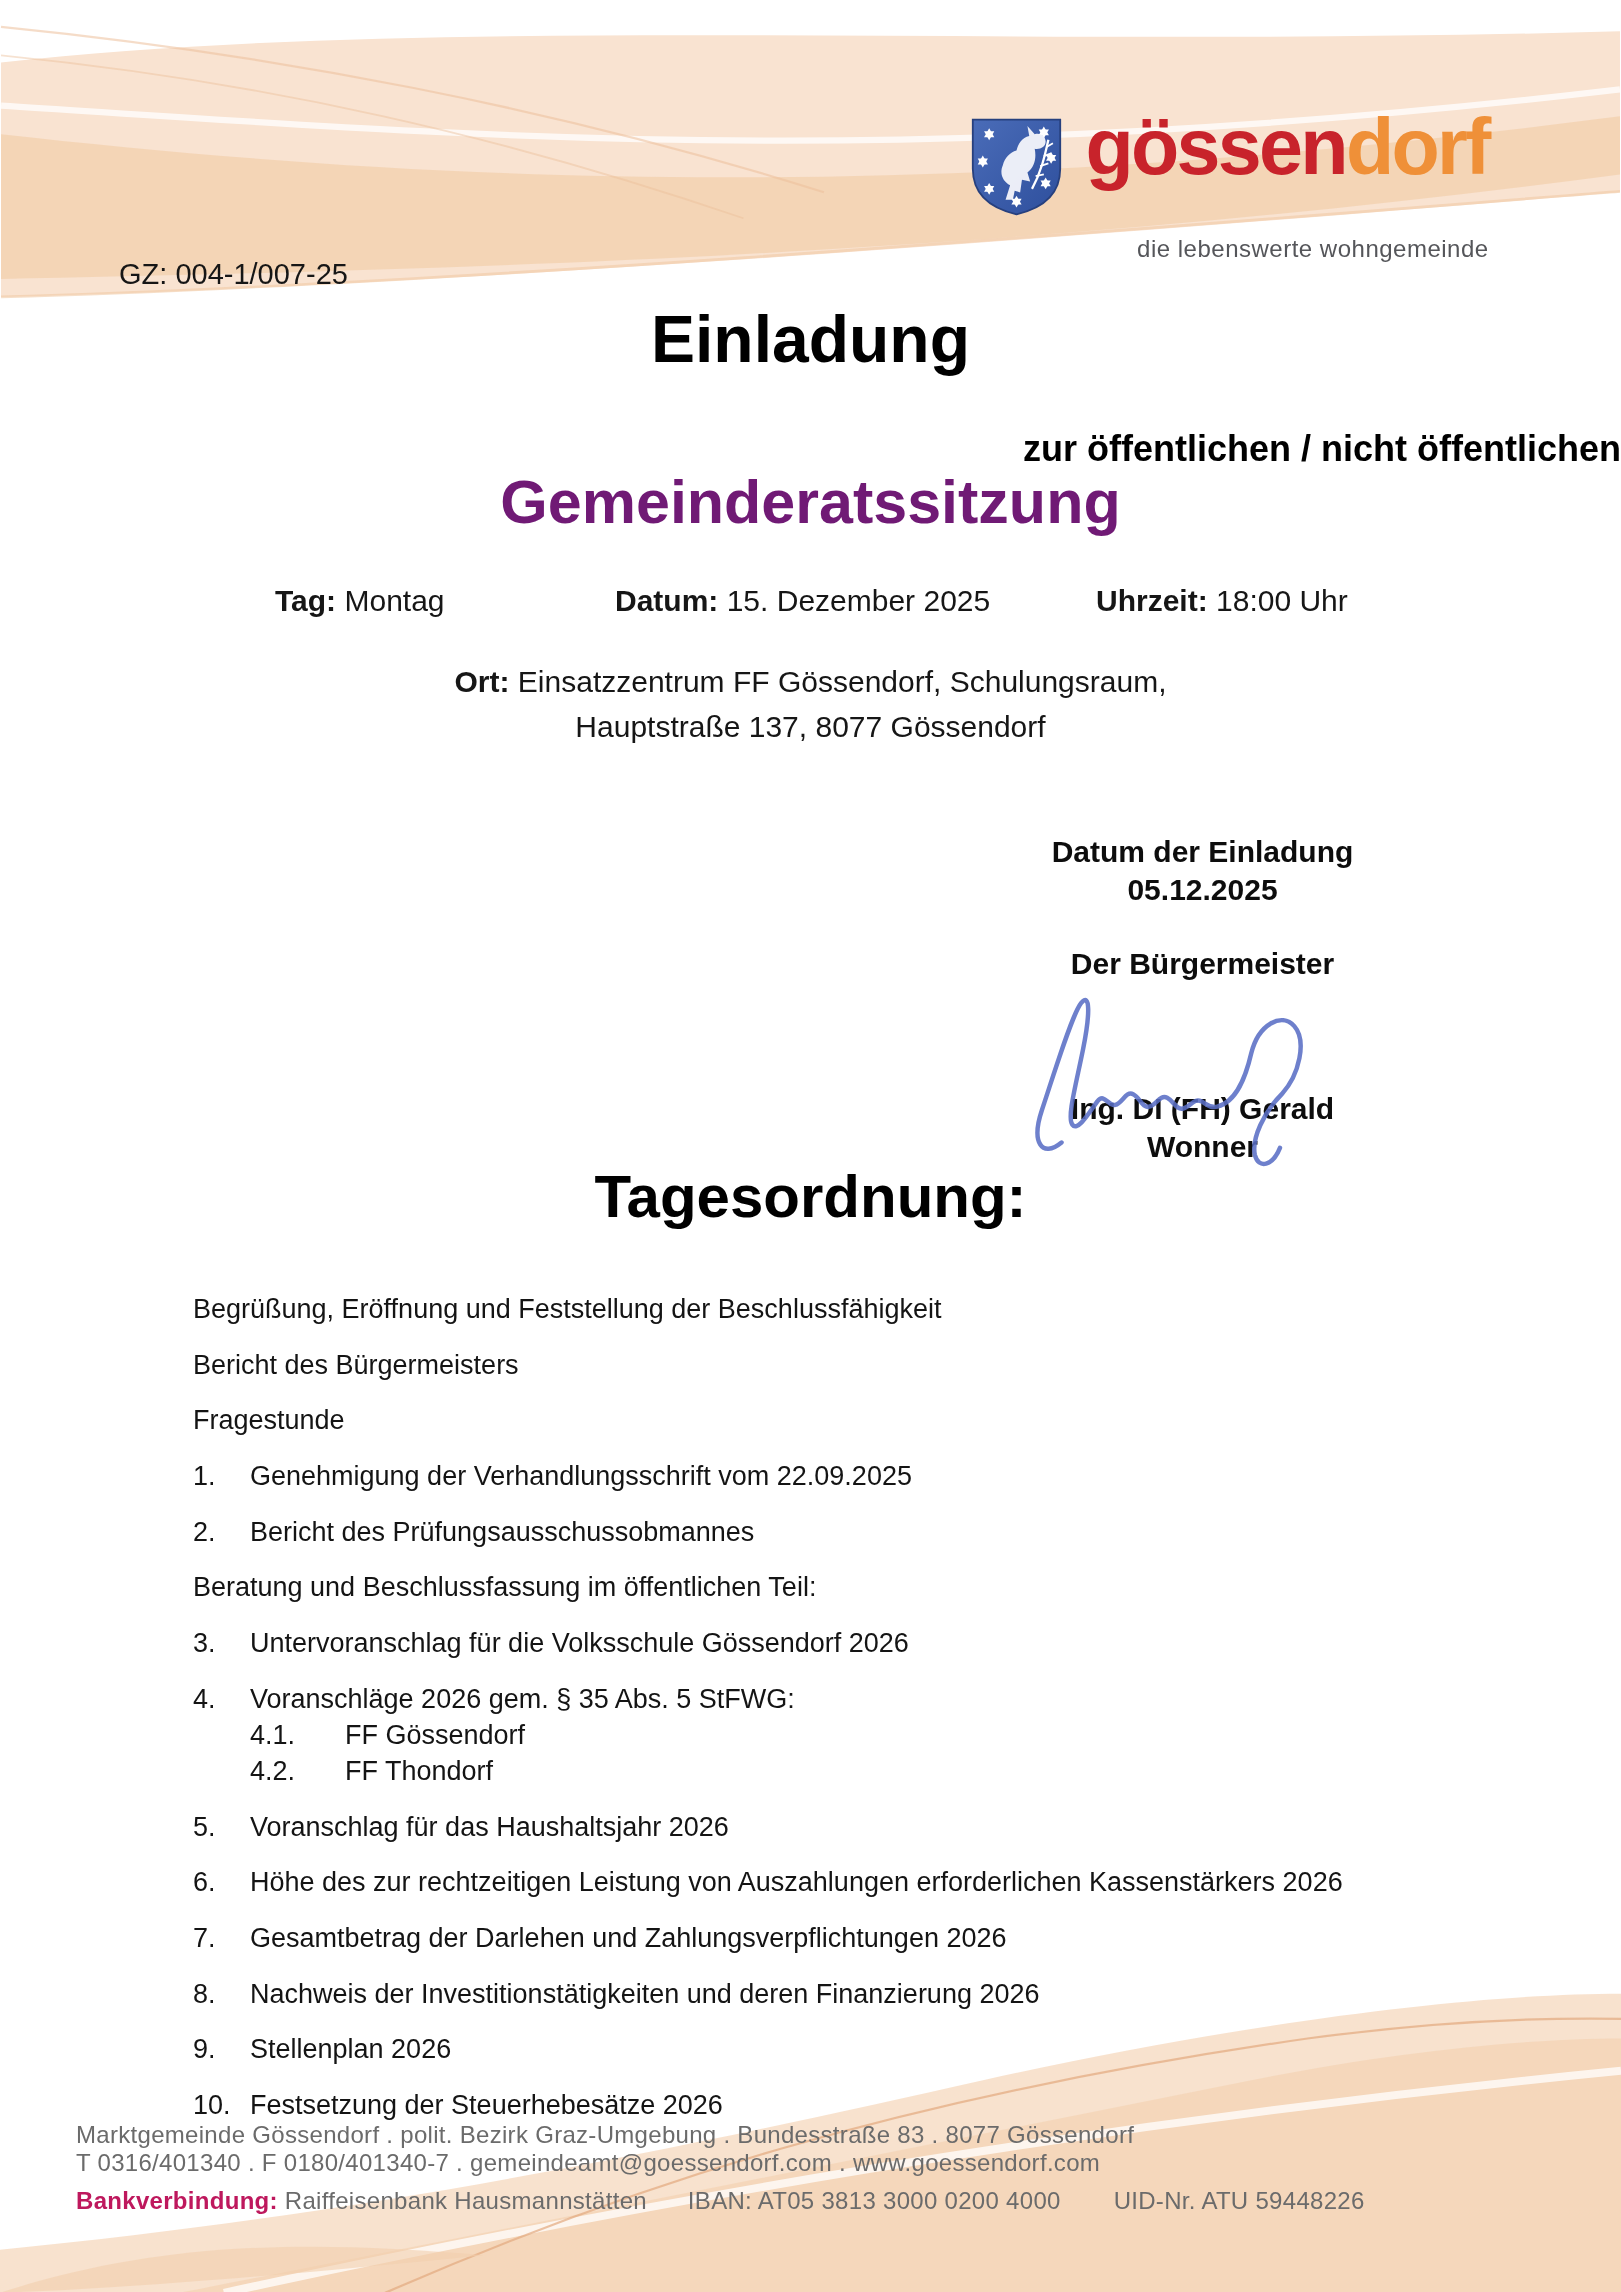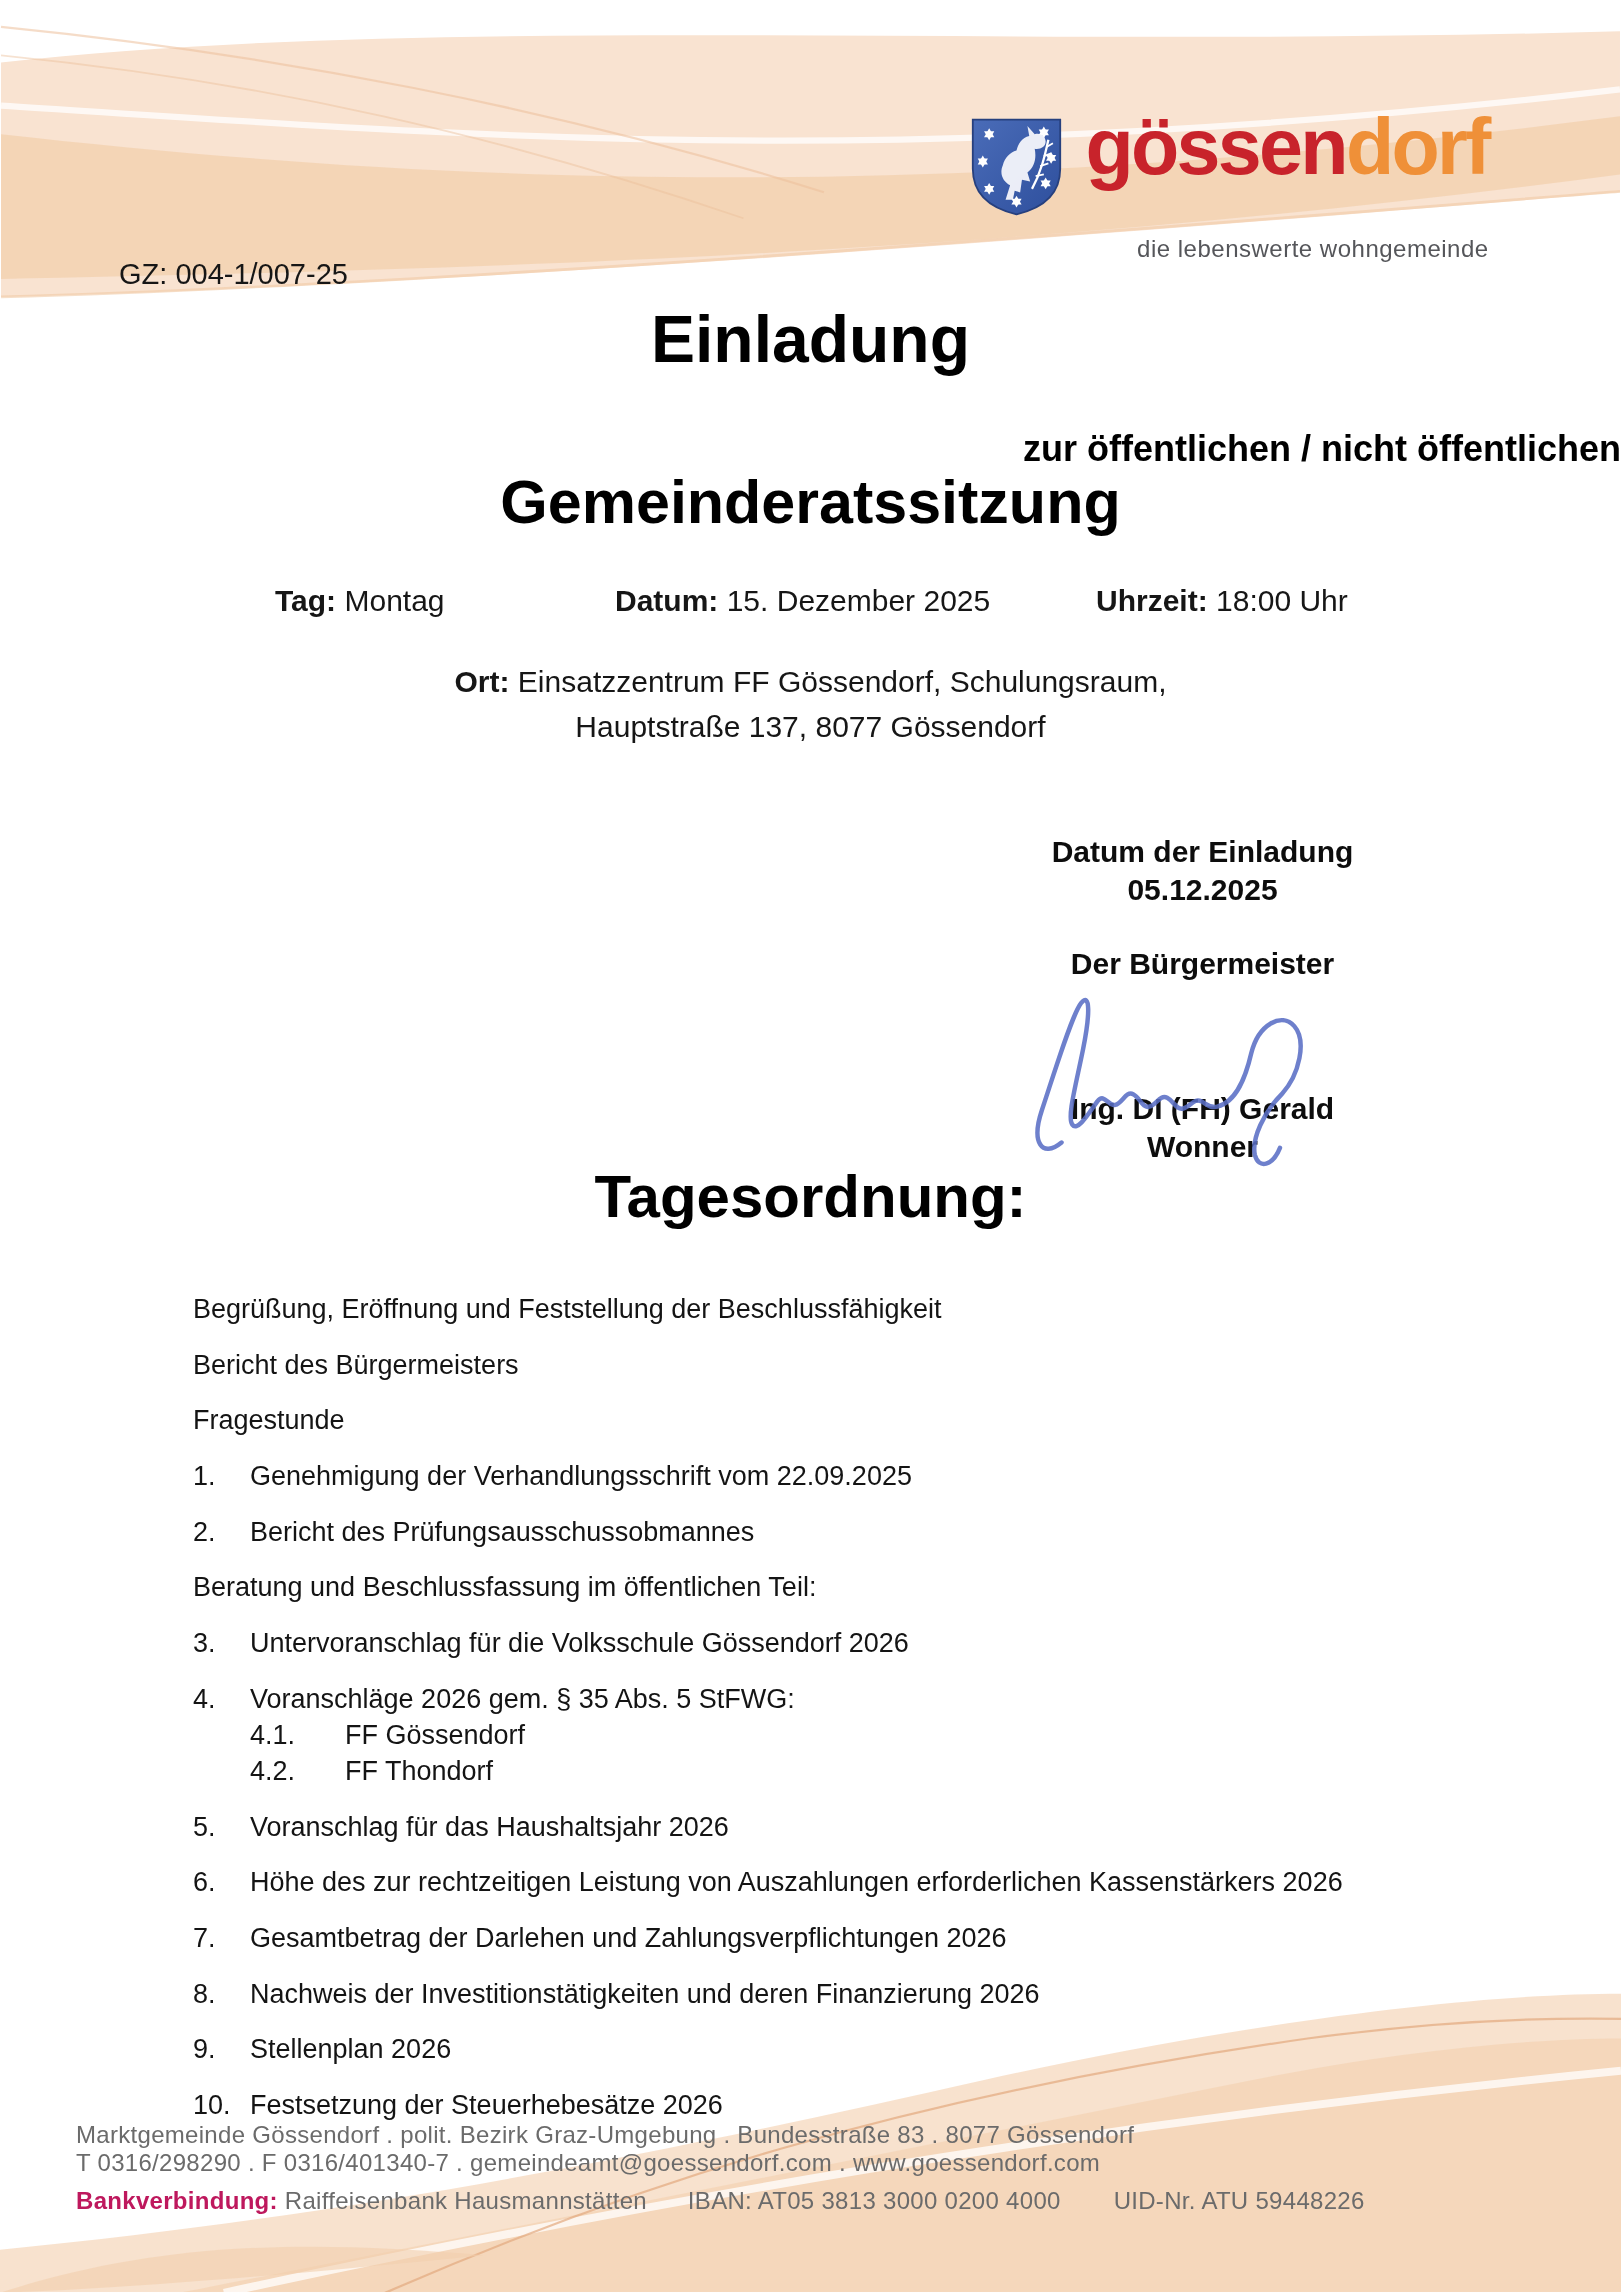--- a/index.html
+++ b/index.html
@@ -22,7 +22,7 @@
   .title-sub{position:absolute;left:0;width:100%;top:428px;text-align:right;
              font-size:36px;font-weight:700;color:#000;}
   .title-event{position:absolute;left:0;width:100%;top:467px;text-align:center;
-               font-size:61px;font-weight:700;color:#000000;}
+               font-size:61px;font-weight:700;color:#701a75;}
 
   .meta{position:absolute;left:0;top:584px;width:100%;height:39px;font-size:30px;}
   .meta-item{position:absolute;white-space:nowrap;}

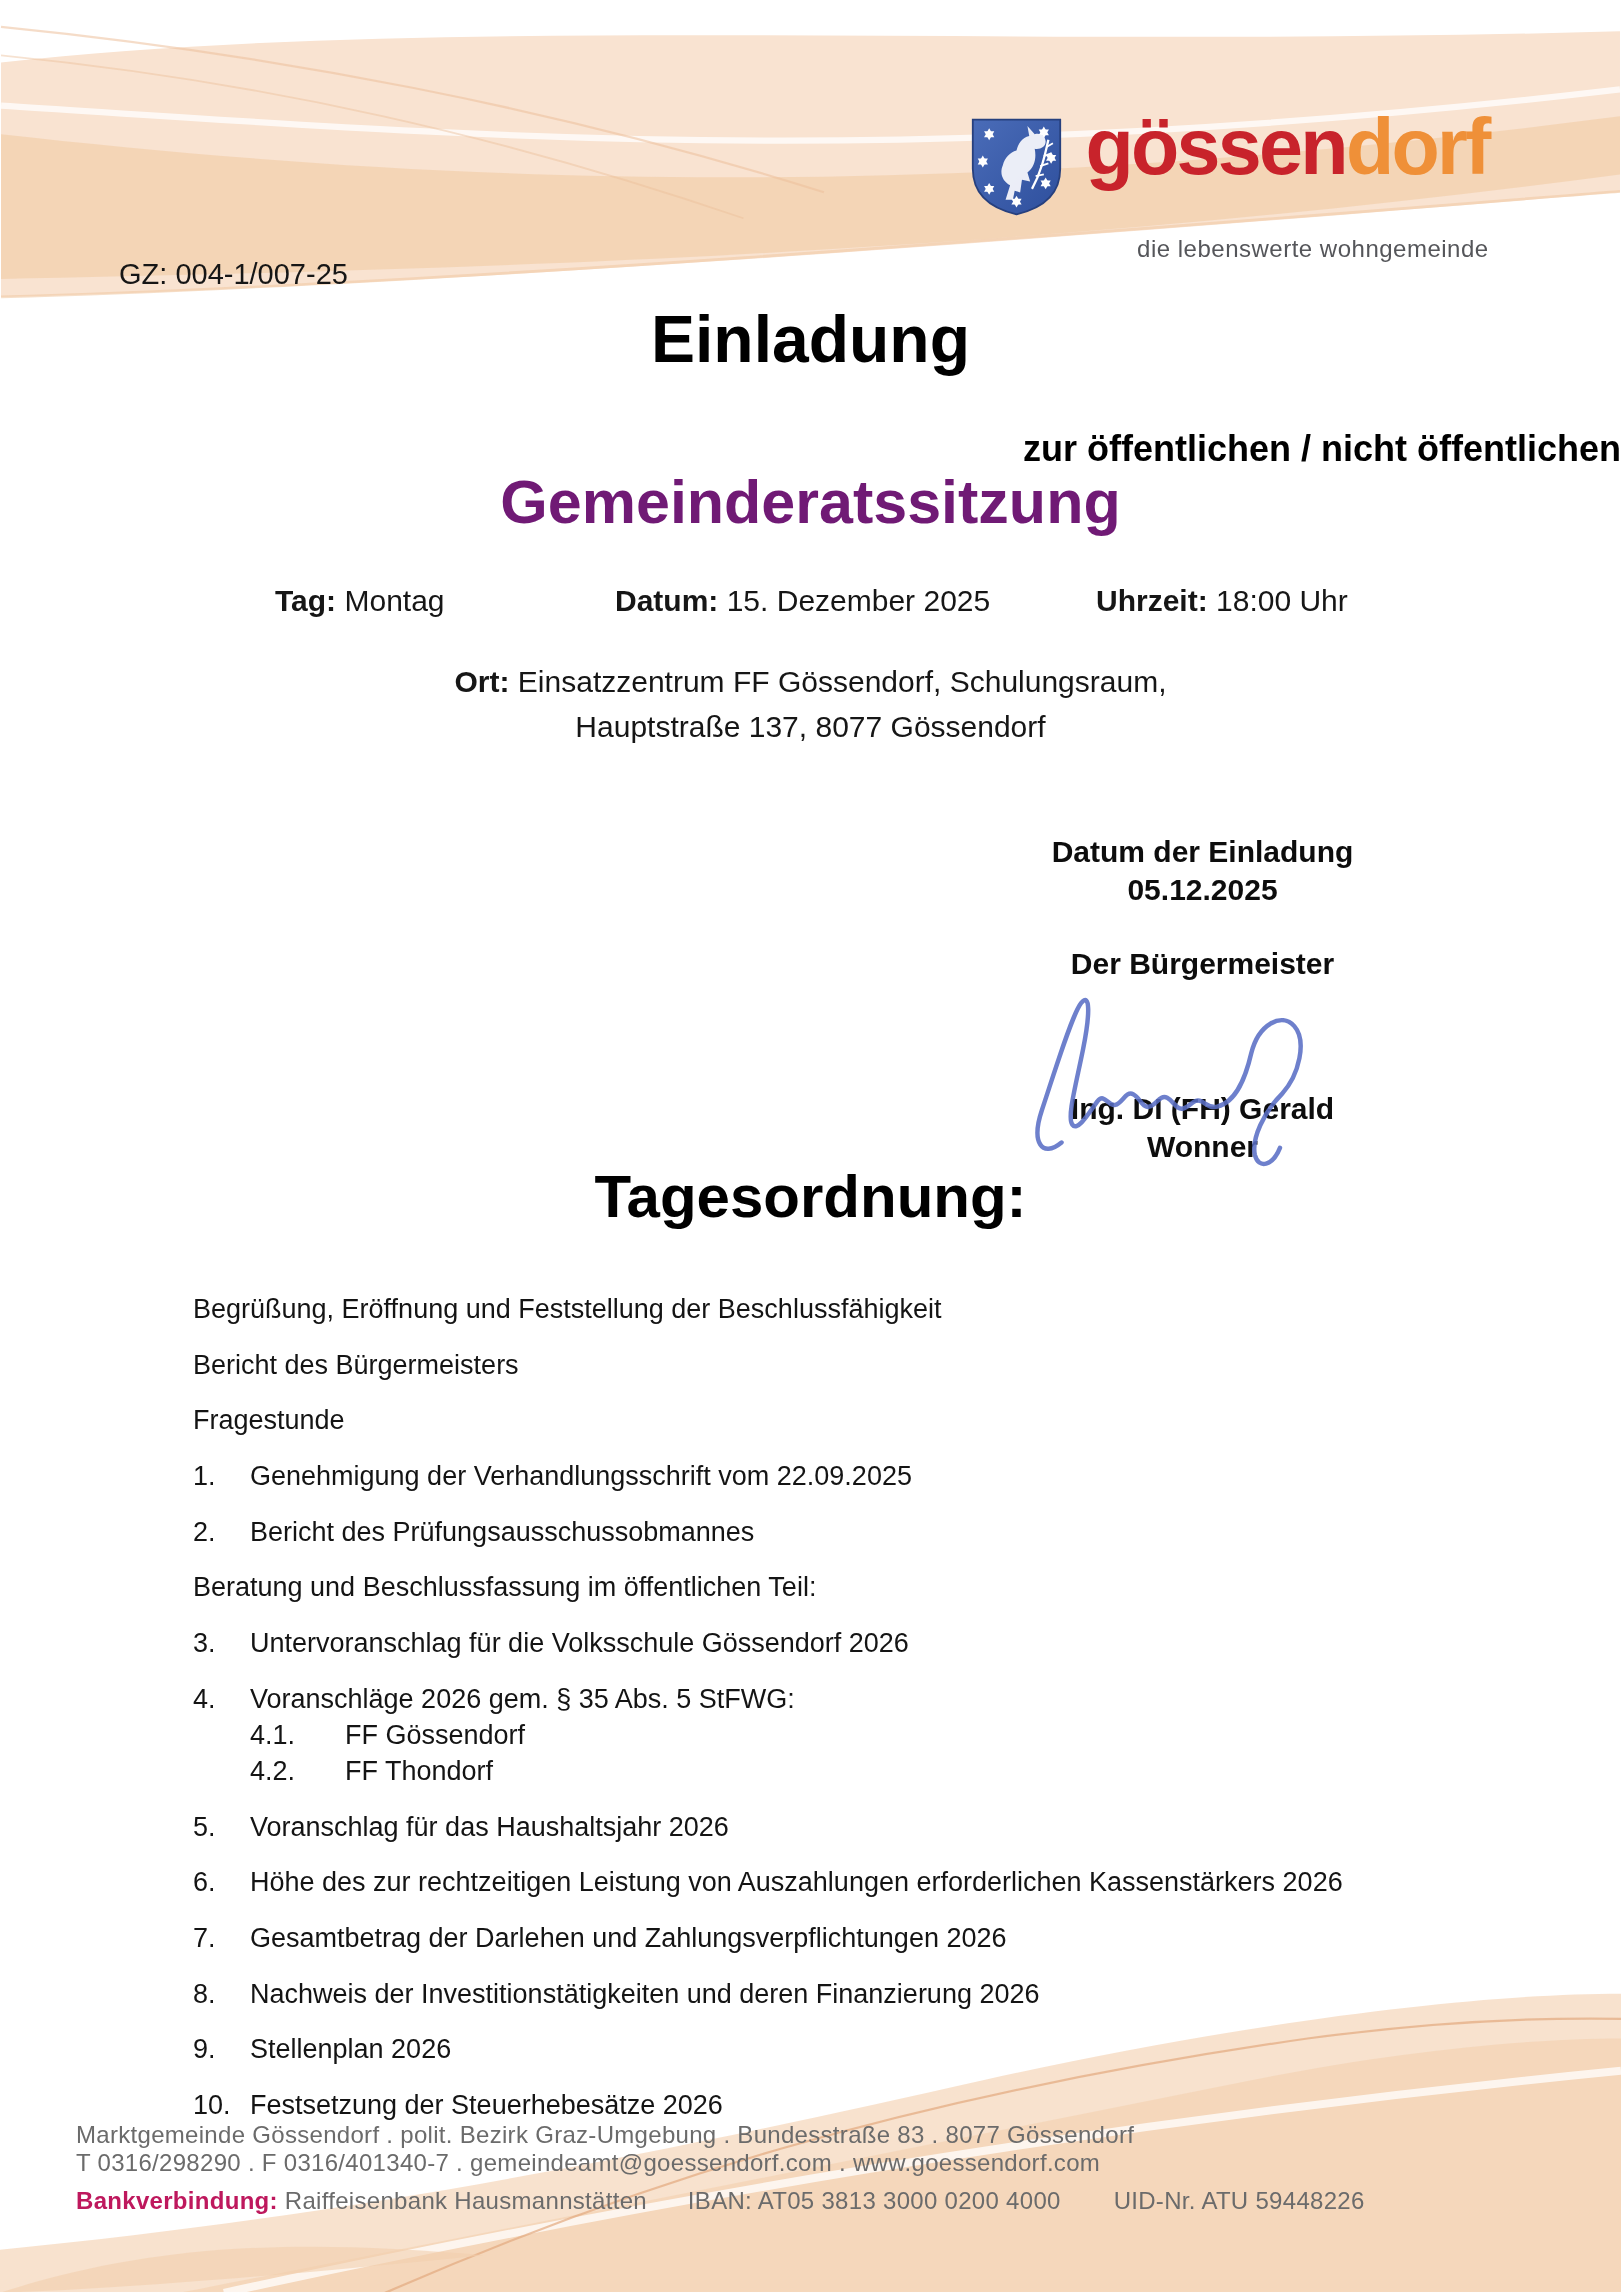--- a/index.html
+++ b/index.html
@@ -199,7 +199,7 @@
 
   <div class="footer">
     <div>Marktgemeinde Gössendorf . polit. Bezirk Graz-Umgebung . Bundesstraße 83 . 8077 Gössendorf</div>
-    <div>T 0316/298290  .  F 0316/401340-7  .  gemeindeamt@goessendorf.com  .  www.goessendorf.com</div>
+    <div>T 0316/401340  .  F 0180/401340-7  .  gemeindeamt@goessendorf.com  .  www.goessendorf.com</div>
     <div class="bank-row">
       <span class="bank-label">Bankverbindung:</span>
       <span>Raiffeisenbank Hausmannstätten</span>

